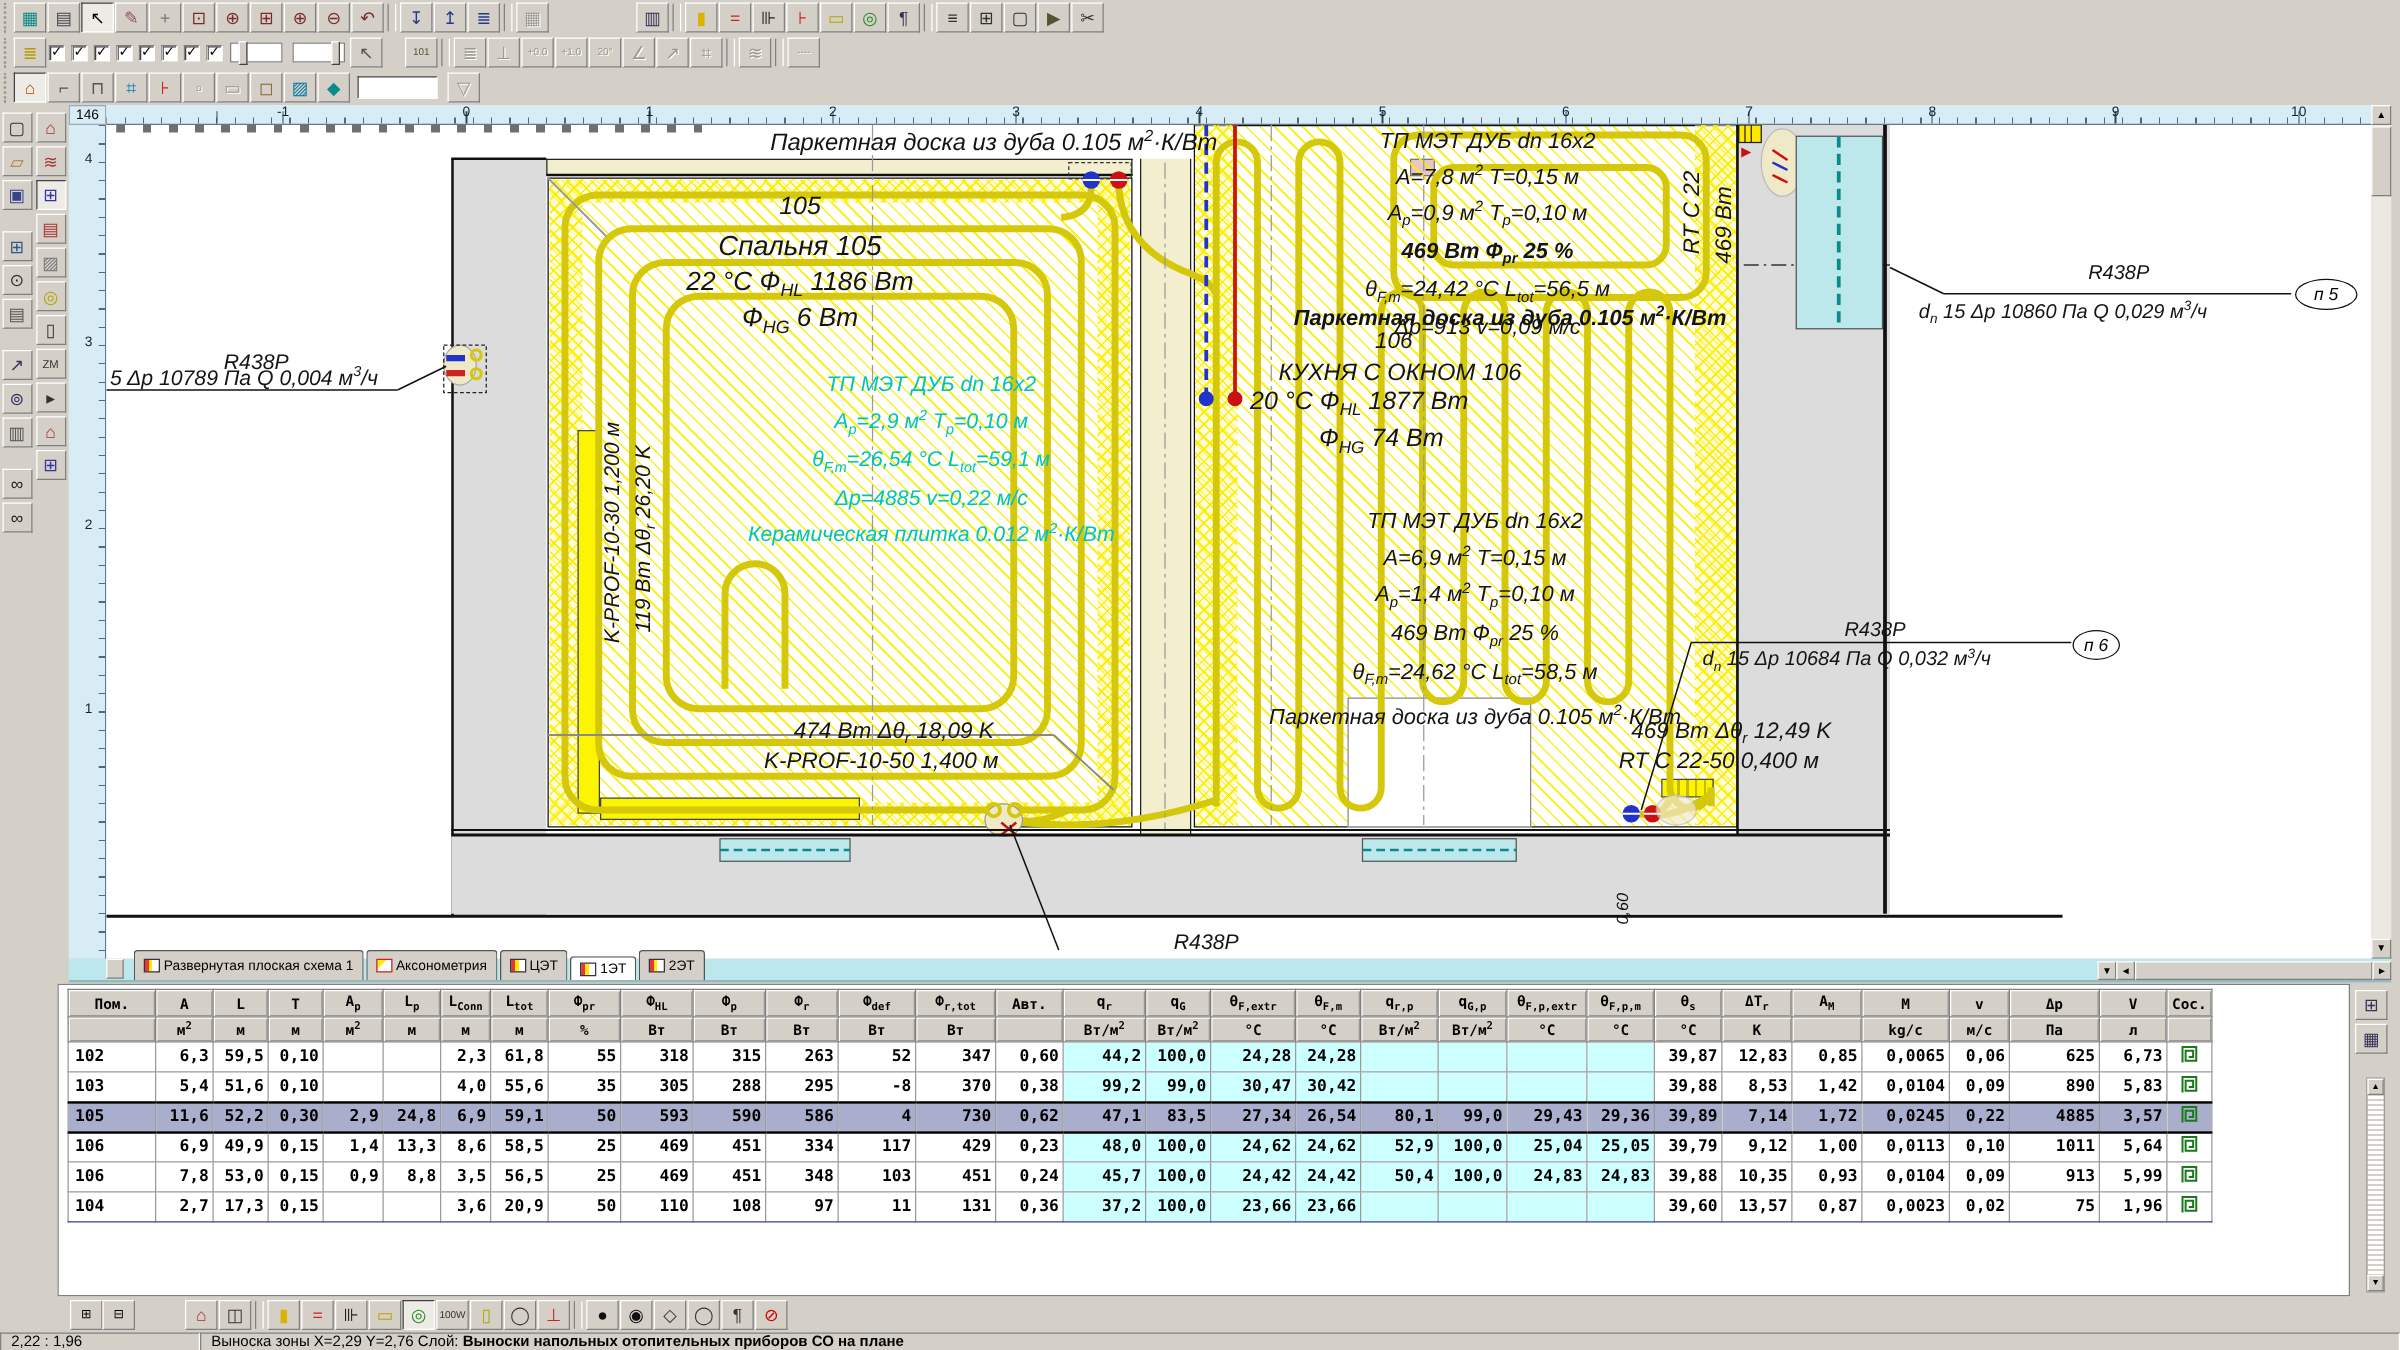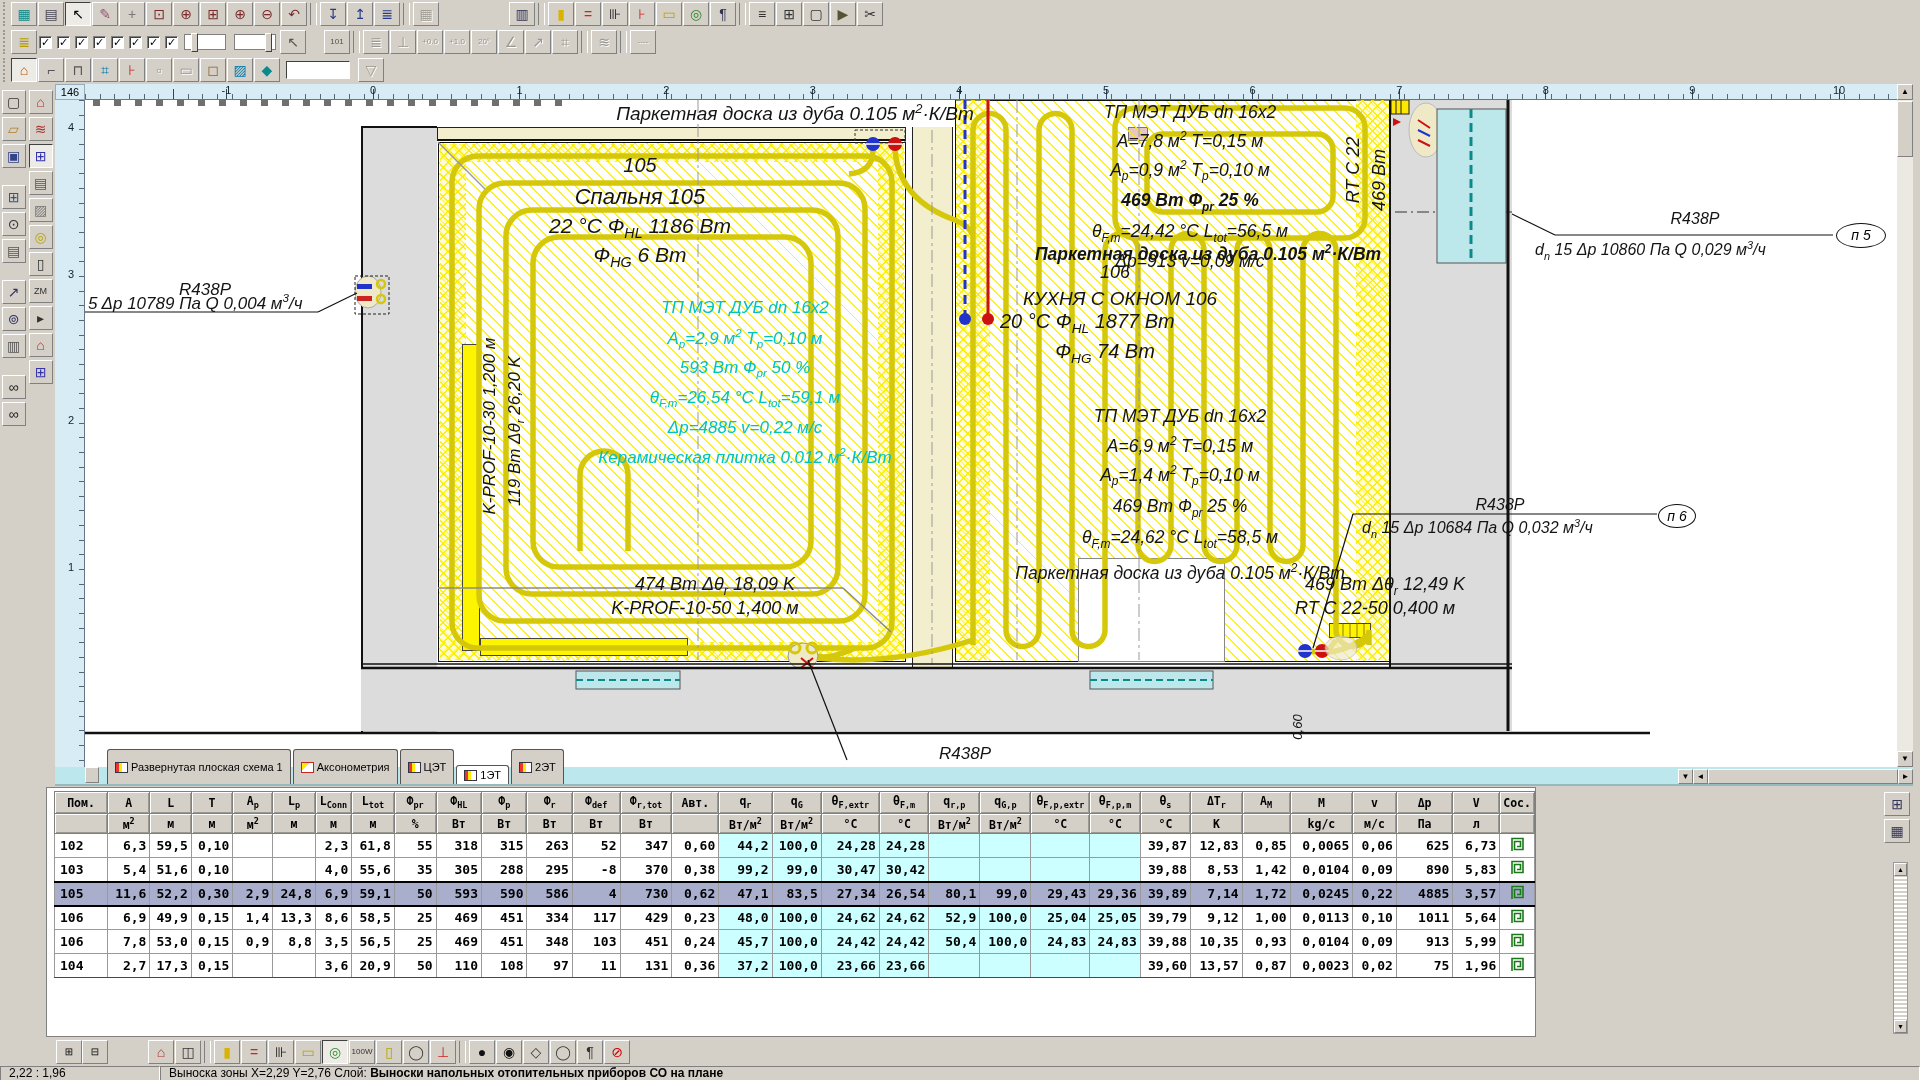--- a/index.html
+++ b/index.html
@@ -545,7 +545,6 @@
   <div class="ann c cyantxt" style="left:490px;top:196px;width:340px;font-size:17px;line-height:24.5px">
     <div>ТП МЭТ ДУБ dn 16x2</div>
     <div>A<sub>p</sub>=2,9 м<sup>2</sup> T<sub>p</sub>=0,10 м</div>
-    <div>593 Вт Ф<sub>pr</sub> 50 %</div>
     <div>θ<sub>F,m</sub>=26,54 °C L<sub>tot</sub>=59,1 м</div>
     <div>Δp=4885 v=0,22 м/с</div>
     <div>Керамическая плитка 0.012 м<sup>2</sup>·К/Вт</div>

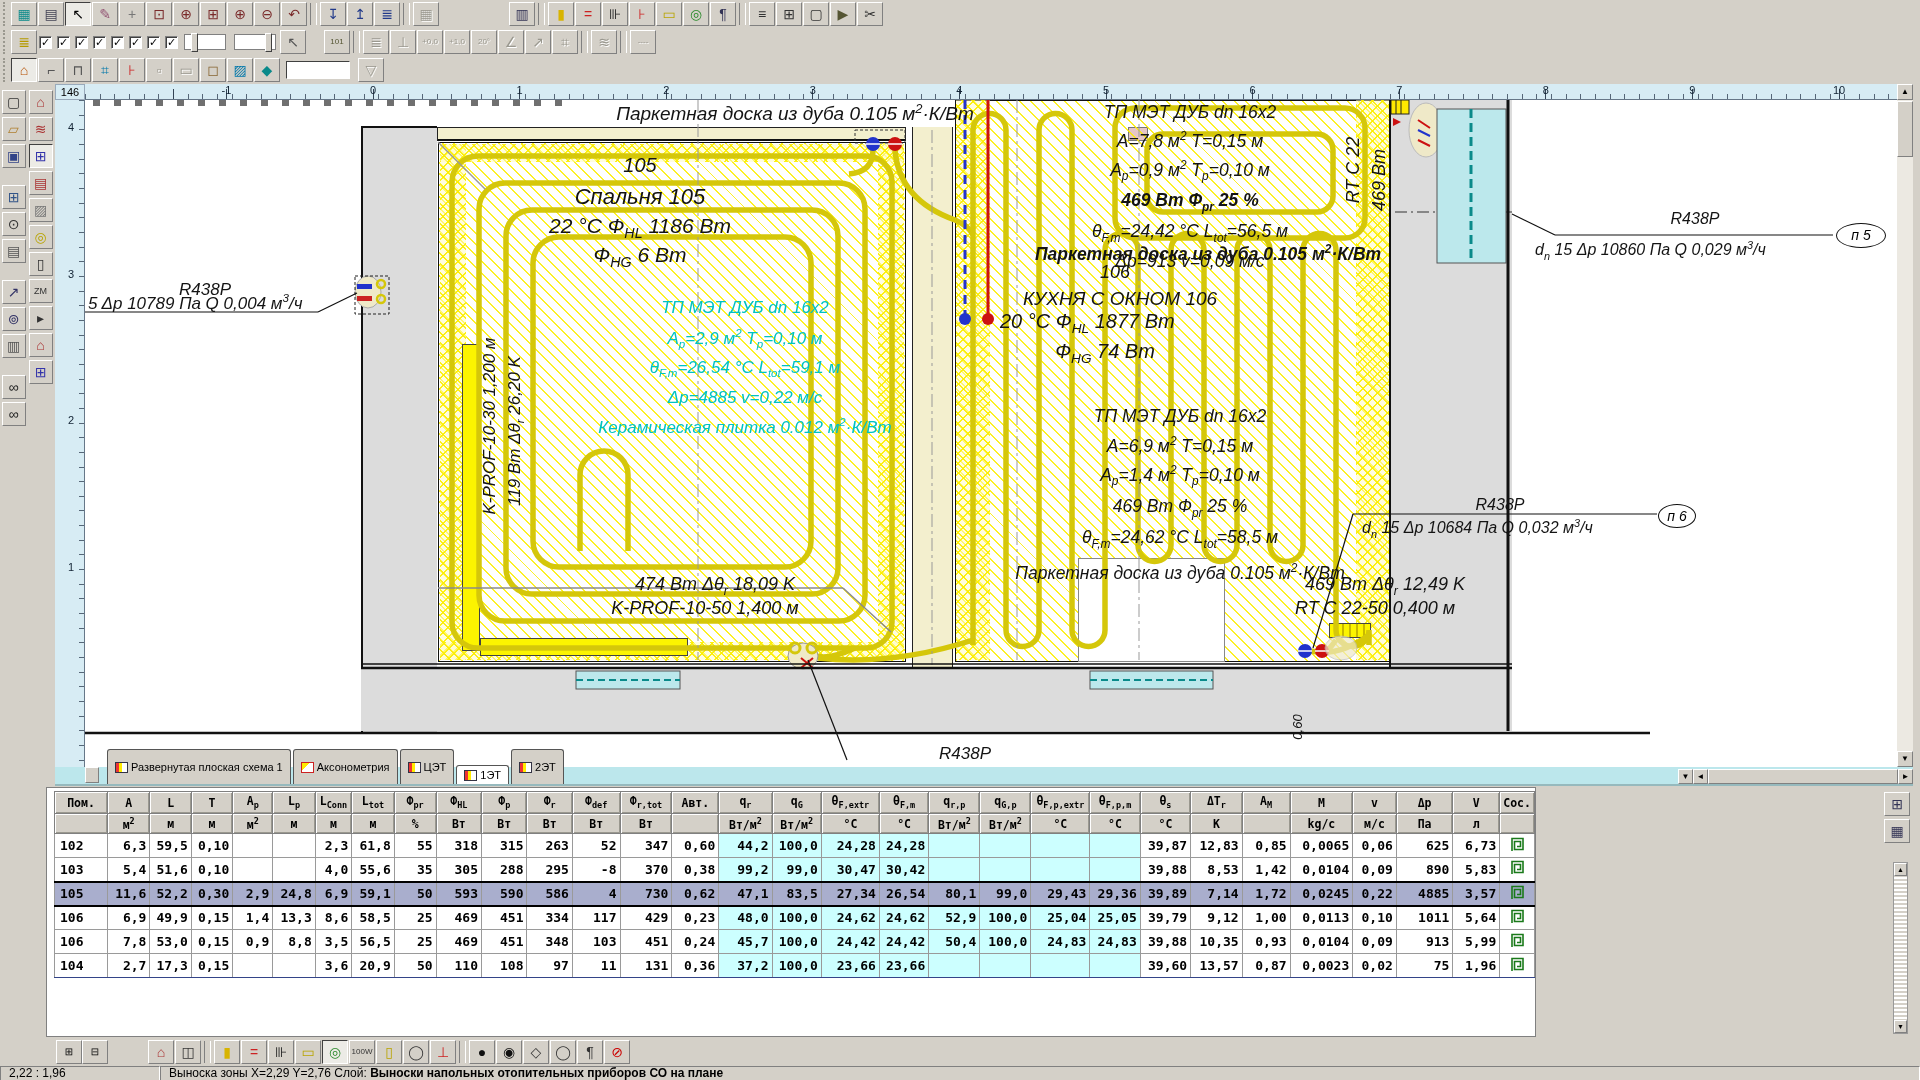--- a/index.html
+++ b/index.html
@@ -52,7 +52,7 @@
 
   
   #tabrow { position:absolute; left:55px; top:767px; width:1858px; height:19px; background:#bce7ec; border-bottom:2px solid #96b9bd; display:flex; align-items:flex-end; }
-  .vtab { height:35px; display:flex; align-items:center; gap:3px; padding:0 7px; font-size:11px; background:#d4d0c8;
+  .vtab { height:24px; display:flex; align-items:center; gap:3px; padding:0 7px; font-size:11px; background:#d4d0c8;
           border:1px solid #555; border-bottom:none; border-radius:3px 3px 0 0; margin-right:2px; cursor:pointer; white-space:nowrap; }
   .vtab.active { background:#fff; height:19px; font-weight:normal; }
   .tabicon { width:13px; height:11px; border:1px solid #334; background:linear-gradient(90deg,#e33 0 3px,#ffec00 3px 6px,#fff 6px); }

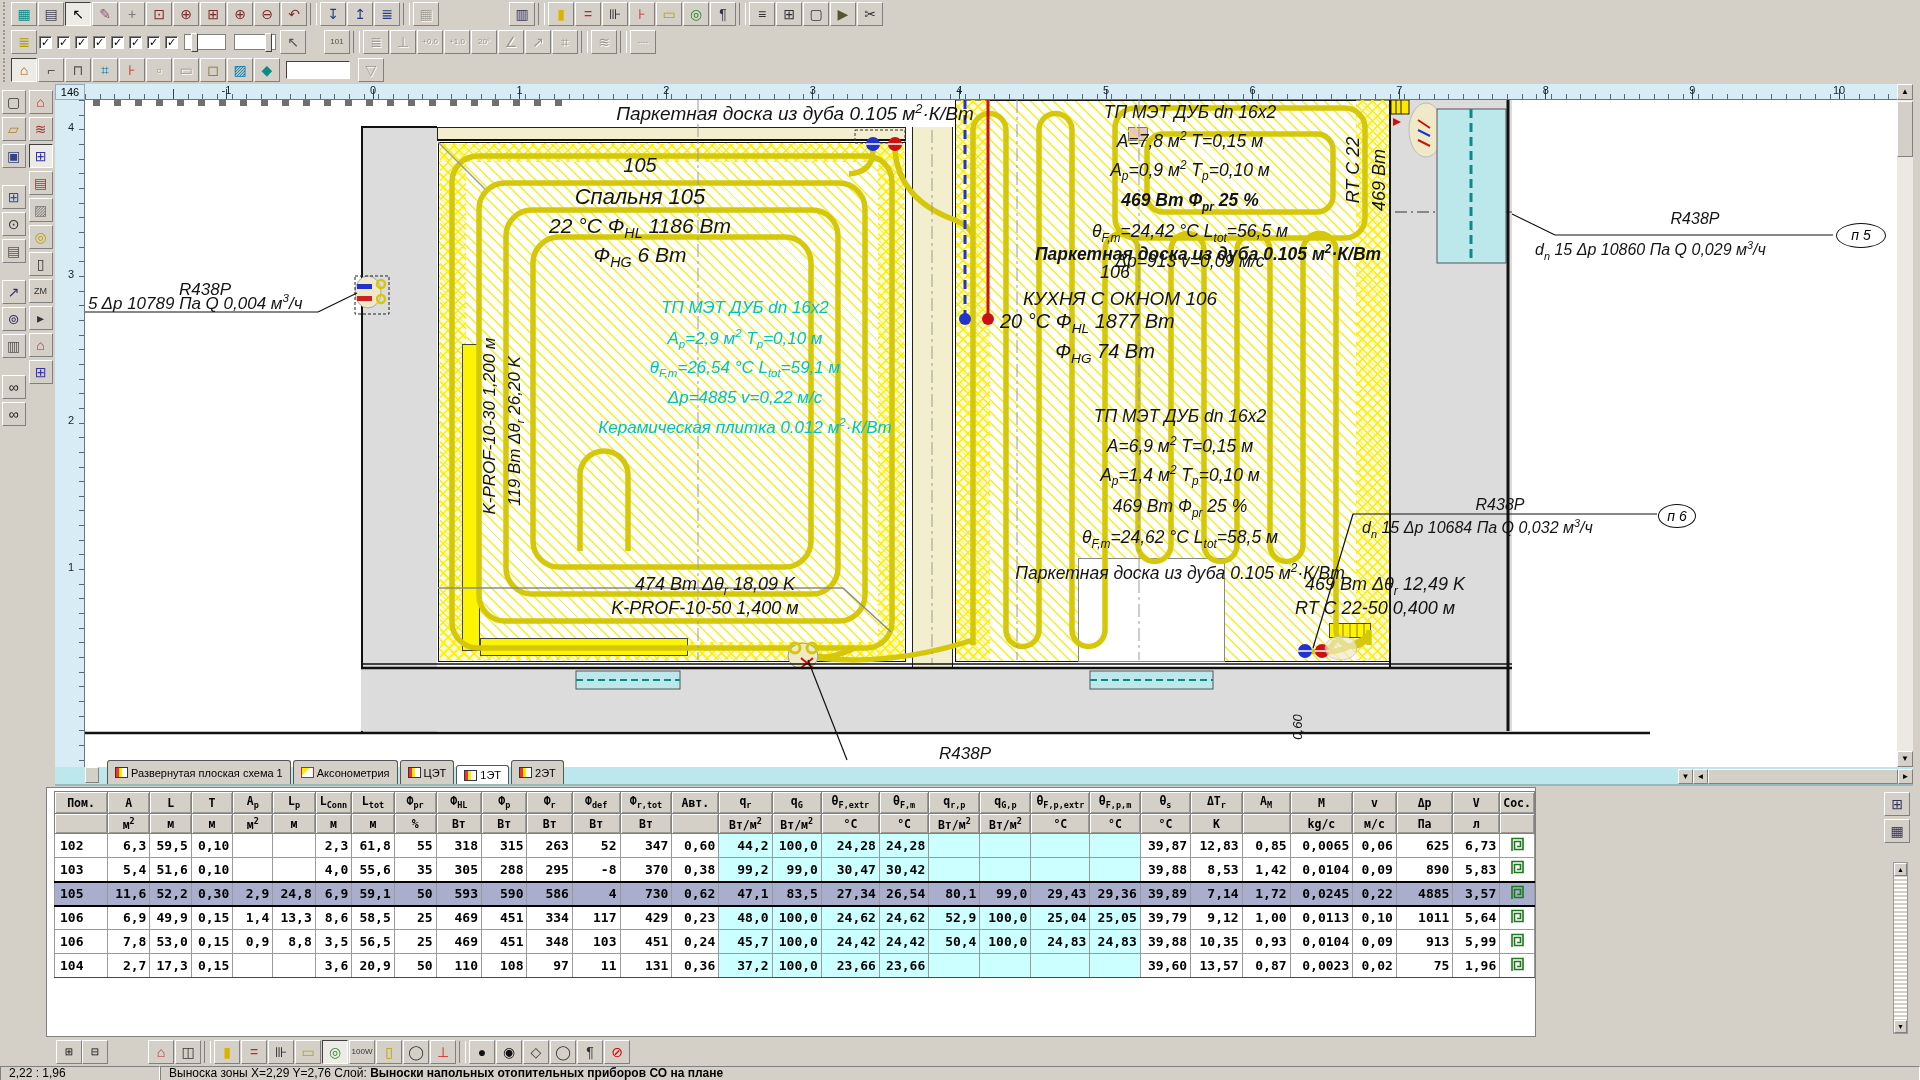--- a/index.html
+++ b/index.html
@@ -80,7 +80,7 @@
   .oval { position:absolute; border:1.5px solid #111; border-radius:50%; text-align:center; font-style:italic; background:#fff; }
 
   
-  #tablewrap { position:absolute; left:46px; top:787px; width:1490px; height:250px; background:#fff; border:1px solid #808080; overflow:hidden; }
+  #tablewrap { position:absolute; left:46px; top:787px; width:1834px; height:250px; background:#fff; border:1px solid #808080; overflow:hidden; }
   #htable { border-collapse:collapse; table-layout:fixed; margin:3px 0 0 7px;
             font-family:"DejaVu Sans Mono","Liberation Mono",monospace; font-weight:bold; font-size:13px; }
   #htable th { background:#d4d0c8; border:1px solid #808080; box-shadow:inset 1px 1px 0 #fff, inset -1px -1px 0 #9a988f;

